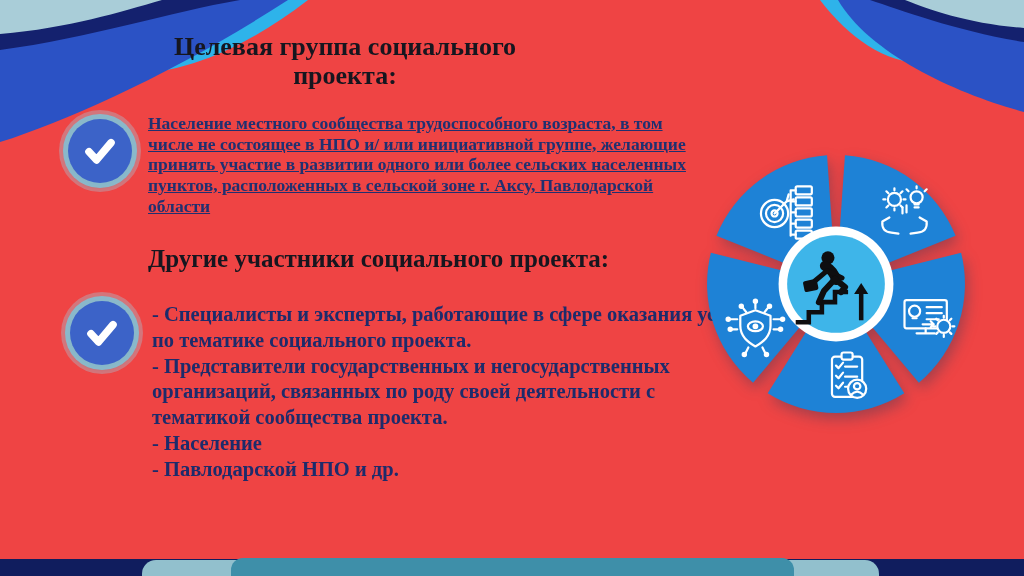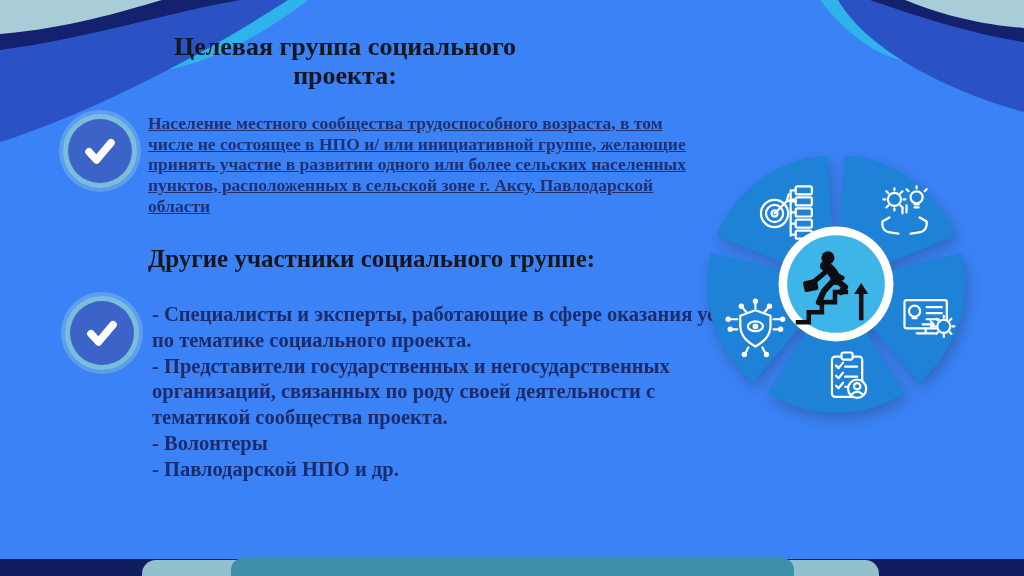--- a/index.html
+++ b/index.html
@@ -5,7 +5,7 @@
   * { margin:0; padding:0; box-sizing:border-box; }
   html,body { width:1024px; height:576px; }
   body { font-family:"Liberation Serif", serif; background:#fff; }
-  .slide { position:relative; width:1024px; height:576px; background:#3b82f6; overflow:hidden; }
+  .slide { position:relative; width:1024px; height:576px; background:#ef4444; overflow:hidden; }
 
   
   .wave { position:absolute; pointer-events:none; }

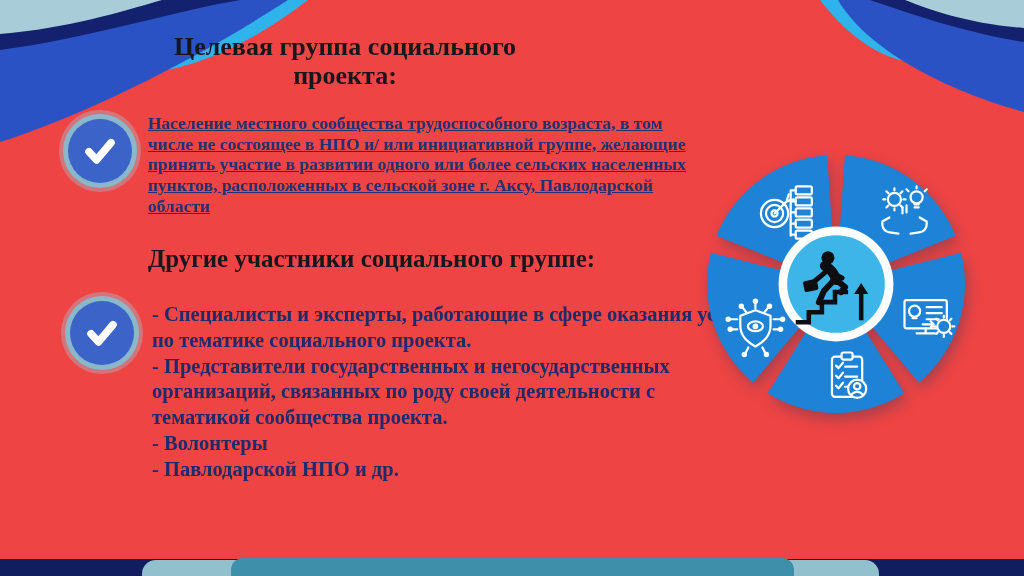--- a/index.html
+++ b/index.html
@@ -70,7 +70,7 @@
 
   <p class="para">Население местного сообщества трудоспособного возраста, в том числе не состоящее в НПО и/ или инициативной группе, желающие принять участие в развитии одного или более сельских населенных пунктов, расположенных в сельской зоне г. Аксу, Павлодарской области</p>
 
-  <h2 class="subtitle">Другие участники социального группе:</h2>
+  <h2 class="subtitle">Другие участники социального проекта:</h2>
 
   <div class="badge badge-2">
     <svg width="44" height="44" viewBox="0 0 64 64">

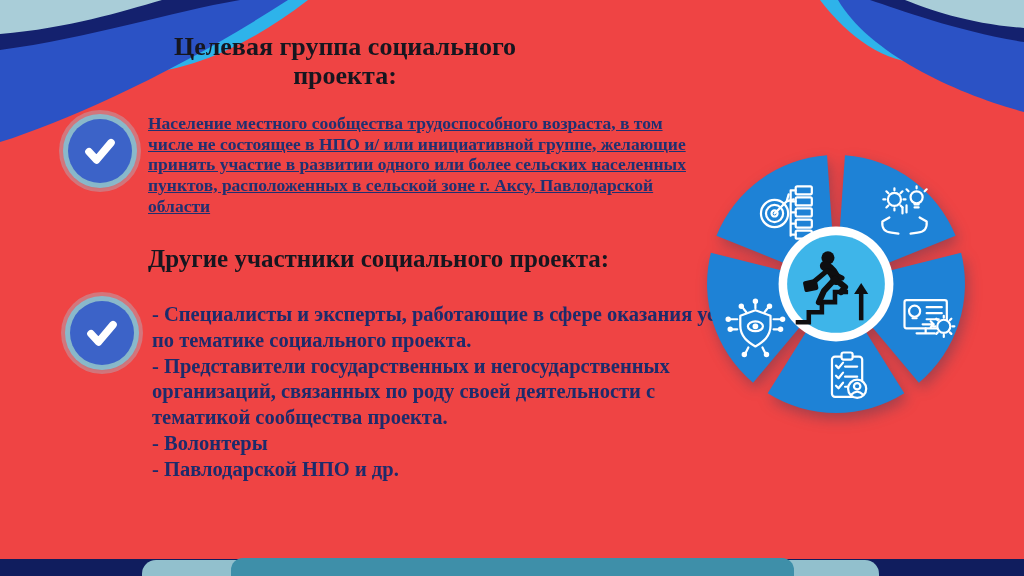--- a/index.html
+++ b/index.html
@@ -81,7 +81,7 @@
   <div class="bullets">
     <div>- Специалисты и эксперты, работающие в сфере оказания услуг по тематике социального проекта.</div>
     <div>- Представители государственных и негосударственных организаций, связанных по роду своей деятельности с тематикой сообщества проекта.</div>
-    <div>- Волонтеры</div>
+    <div>- Население</div>
     <div>- Павлодарской НПО и др.</div>
   </div>
 

